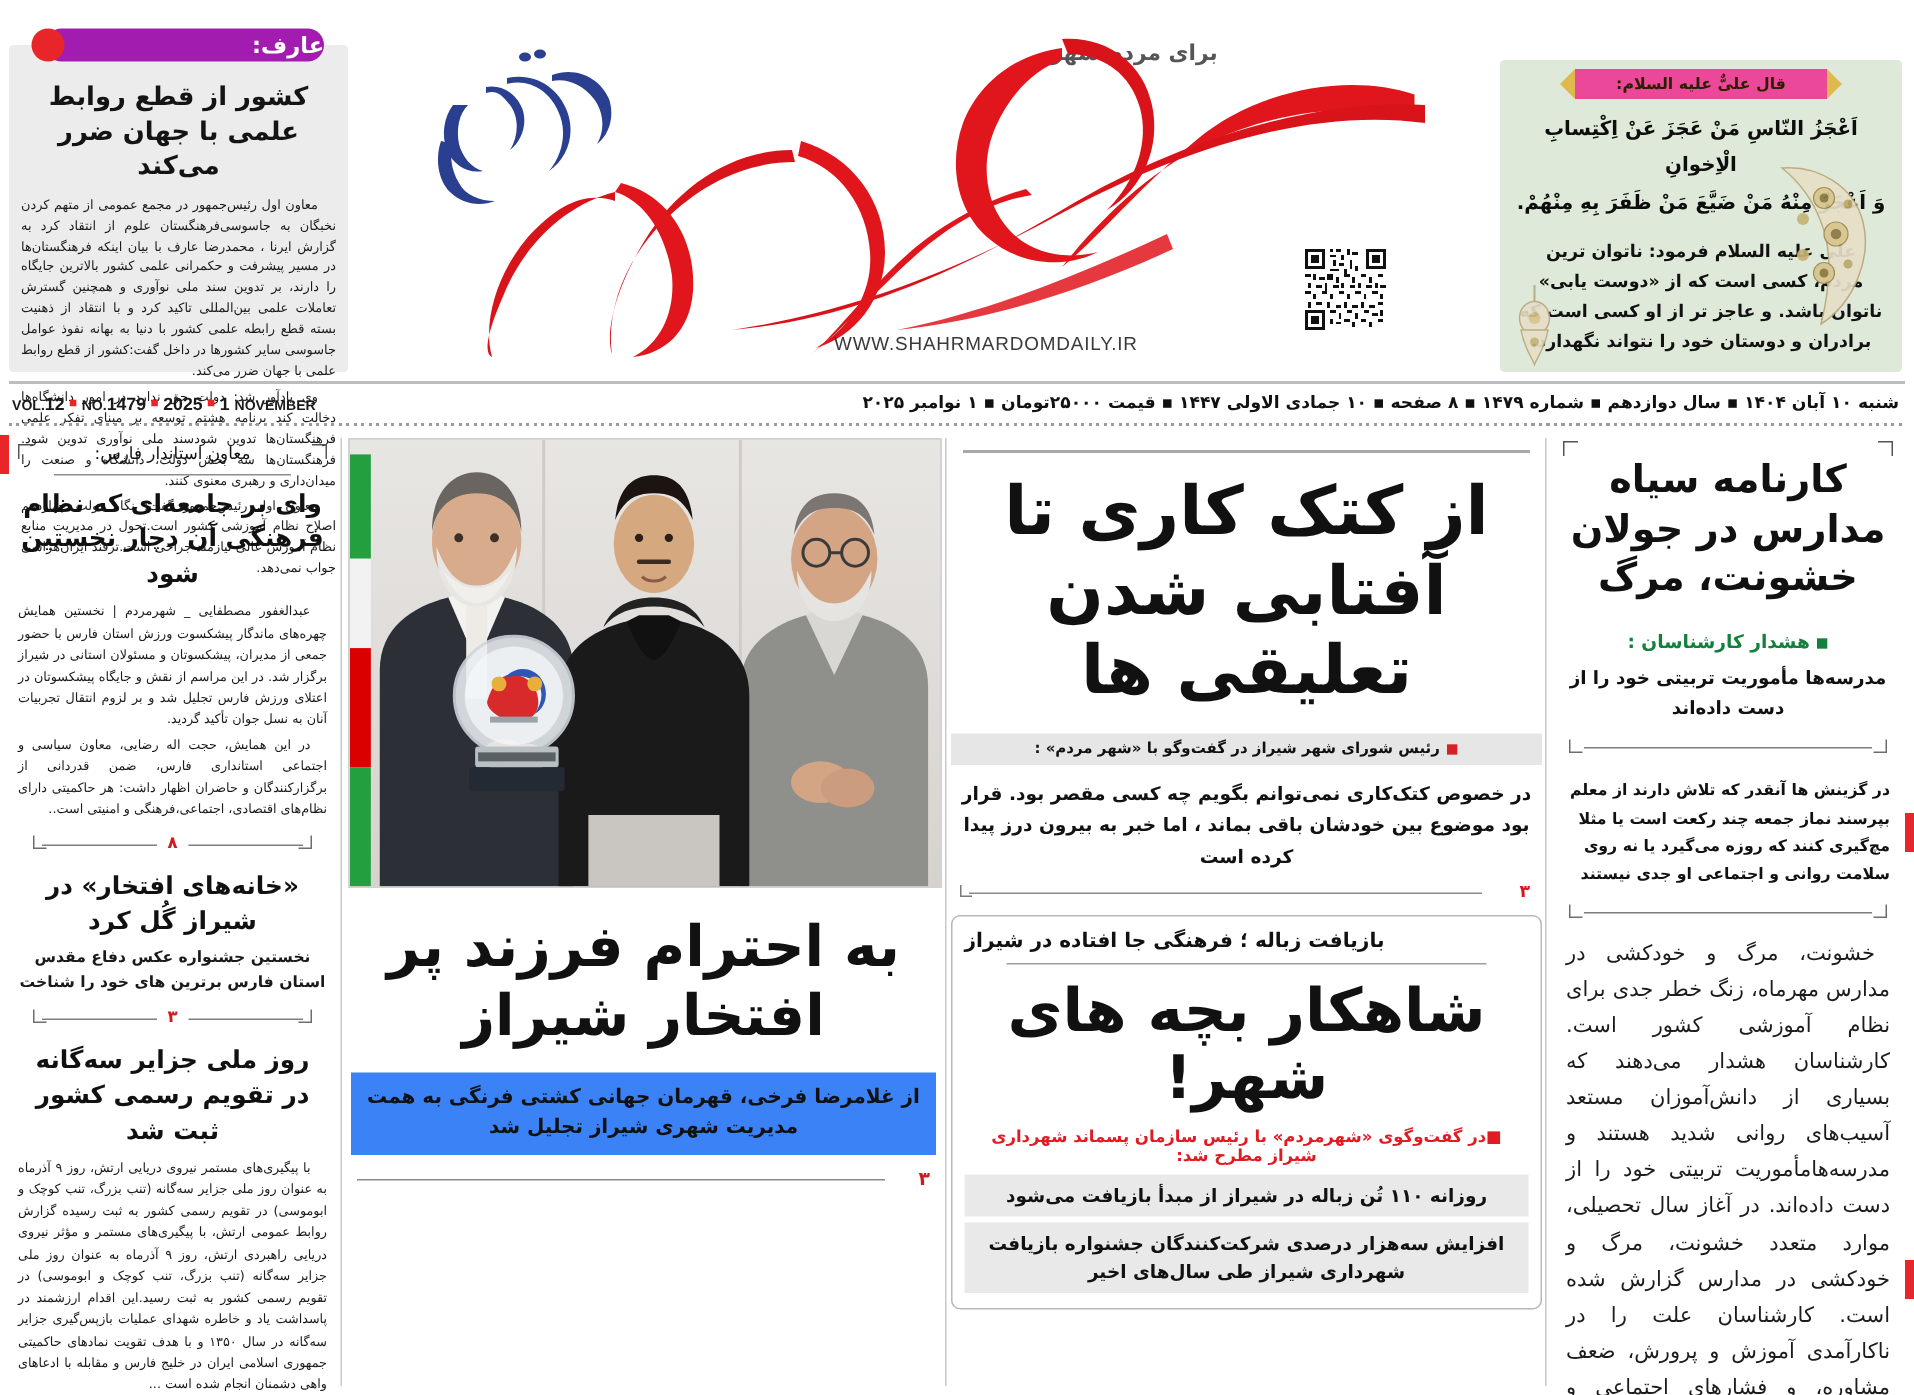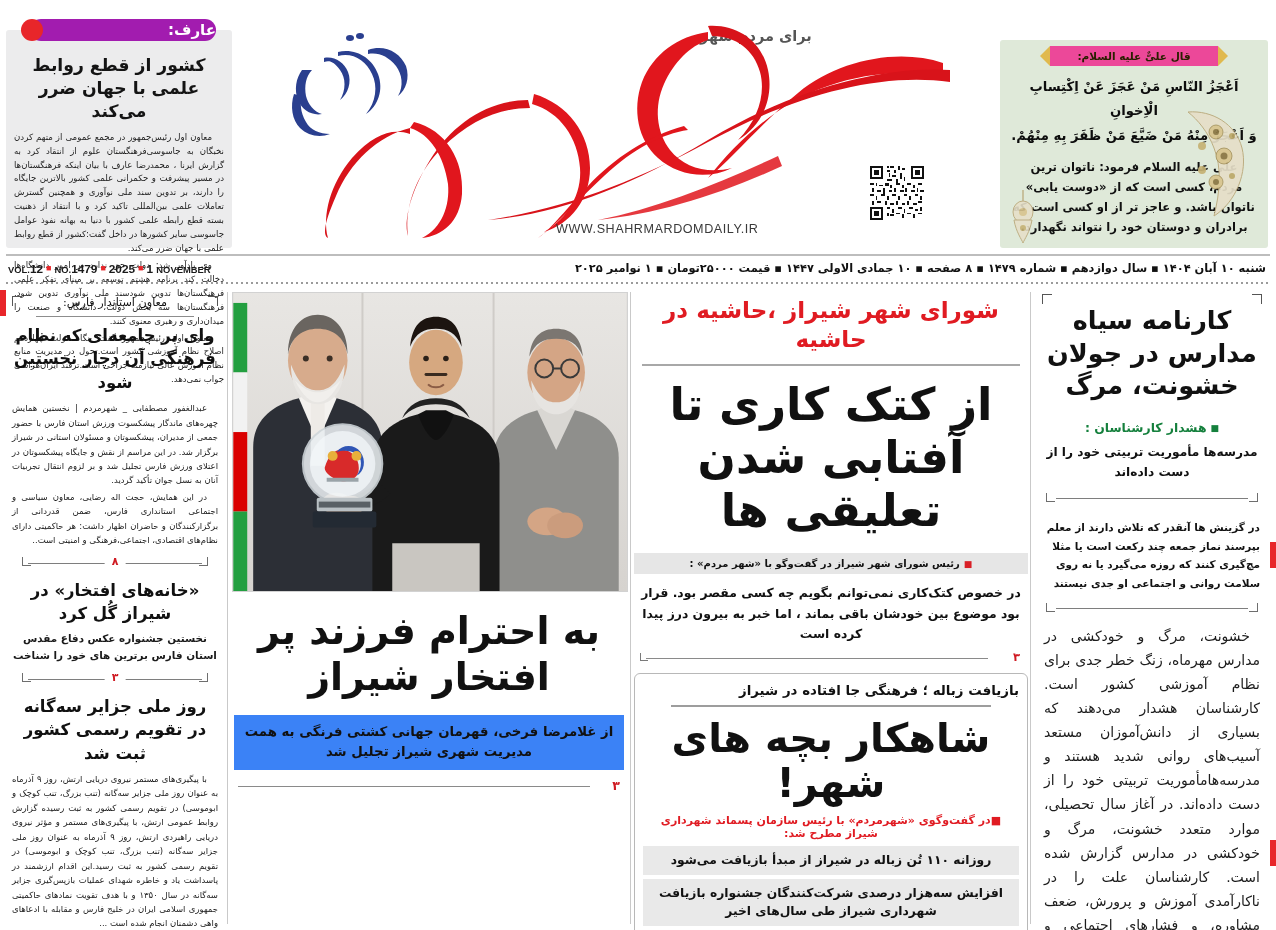--- a/index.html
+++ b/index.html
@@ -710,7 +710,6 @@
     <div class="col-news">
 
       <div>
-        <div class="red-kicker">شورای شهر شیراز ،حاشیه در حاشیه</div>
         <div class="hr-mid"></div>
         <div class="big-head">از کتک کاری تا آفتابی شدن تعلیقی ها</div>
         <div class="gray-strip">

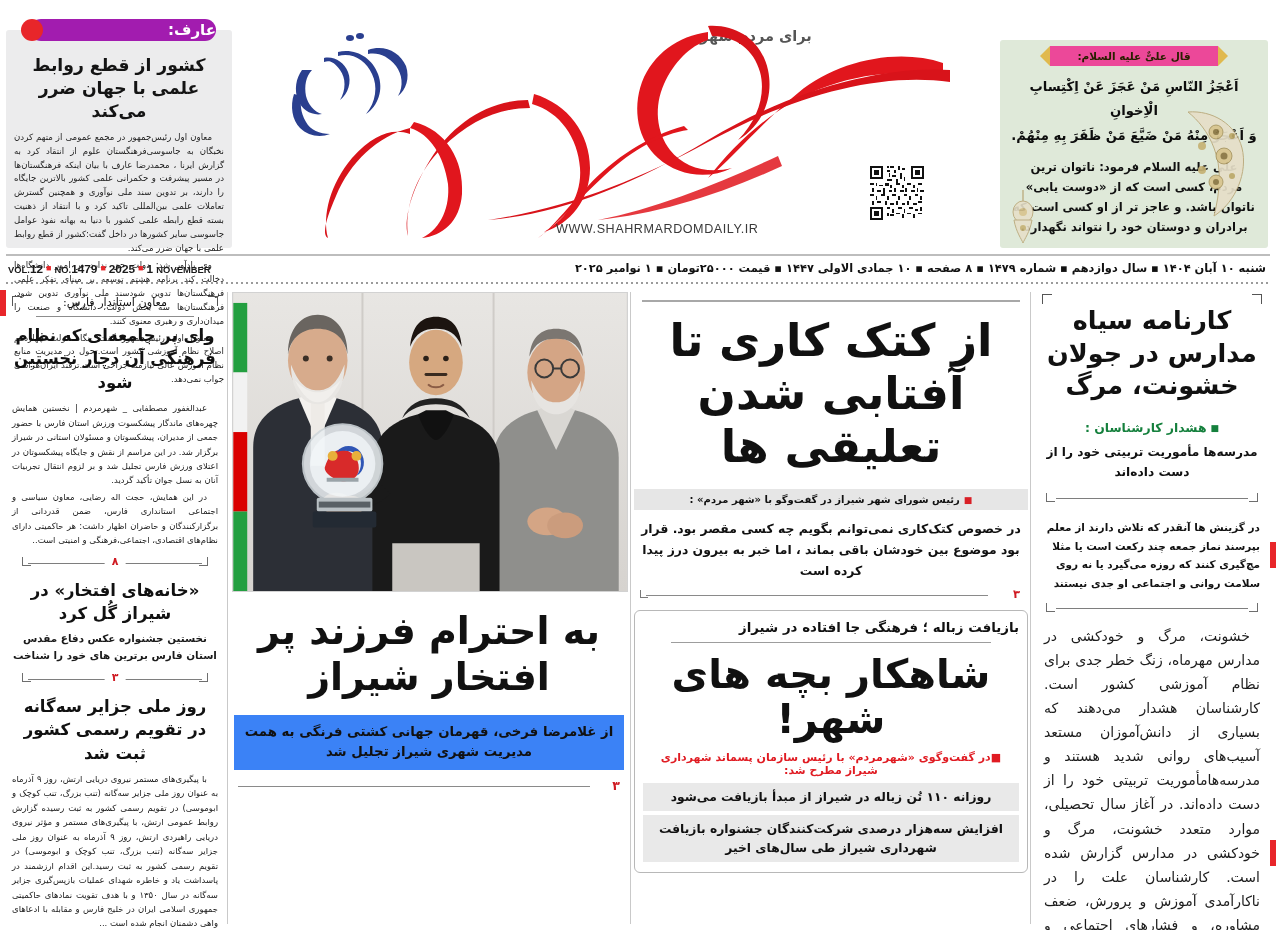--- a/index.html
+++ b/index.html
@@ -299,7 +299,7 @@
   }
   .box-kicker {
     font-size: 13.4px; font-weight: bold; color: #111;
-    text-align: right; letter-spacing: -.2px;
+    text-align: left; letter-spacing: -.2px;
   }
   .hr-box { height: 1.5px; background: #9d9d9d; margin: 7px 28px 9px 28px; }
   .box-head {

